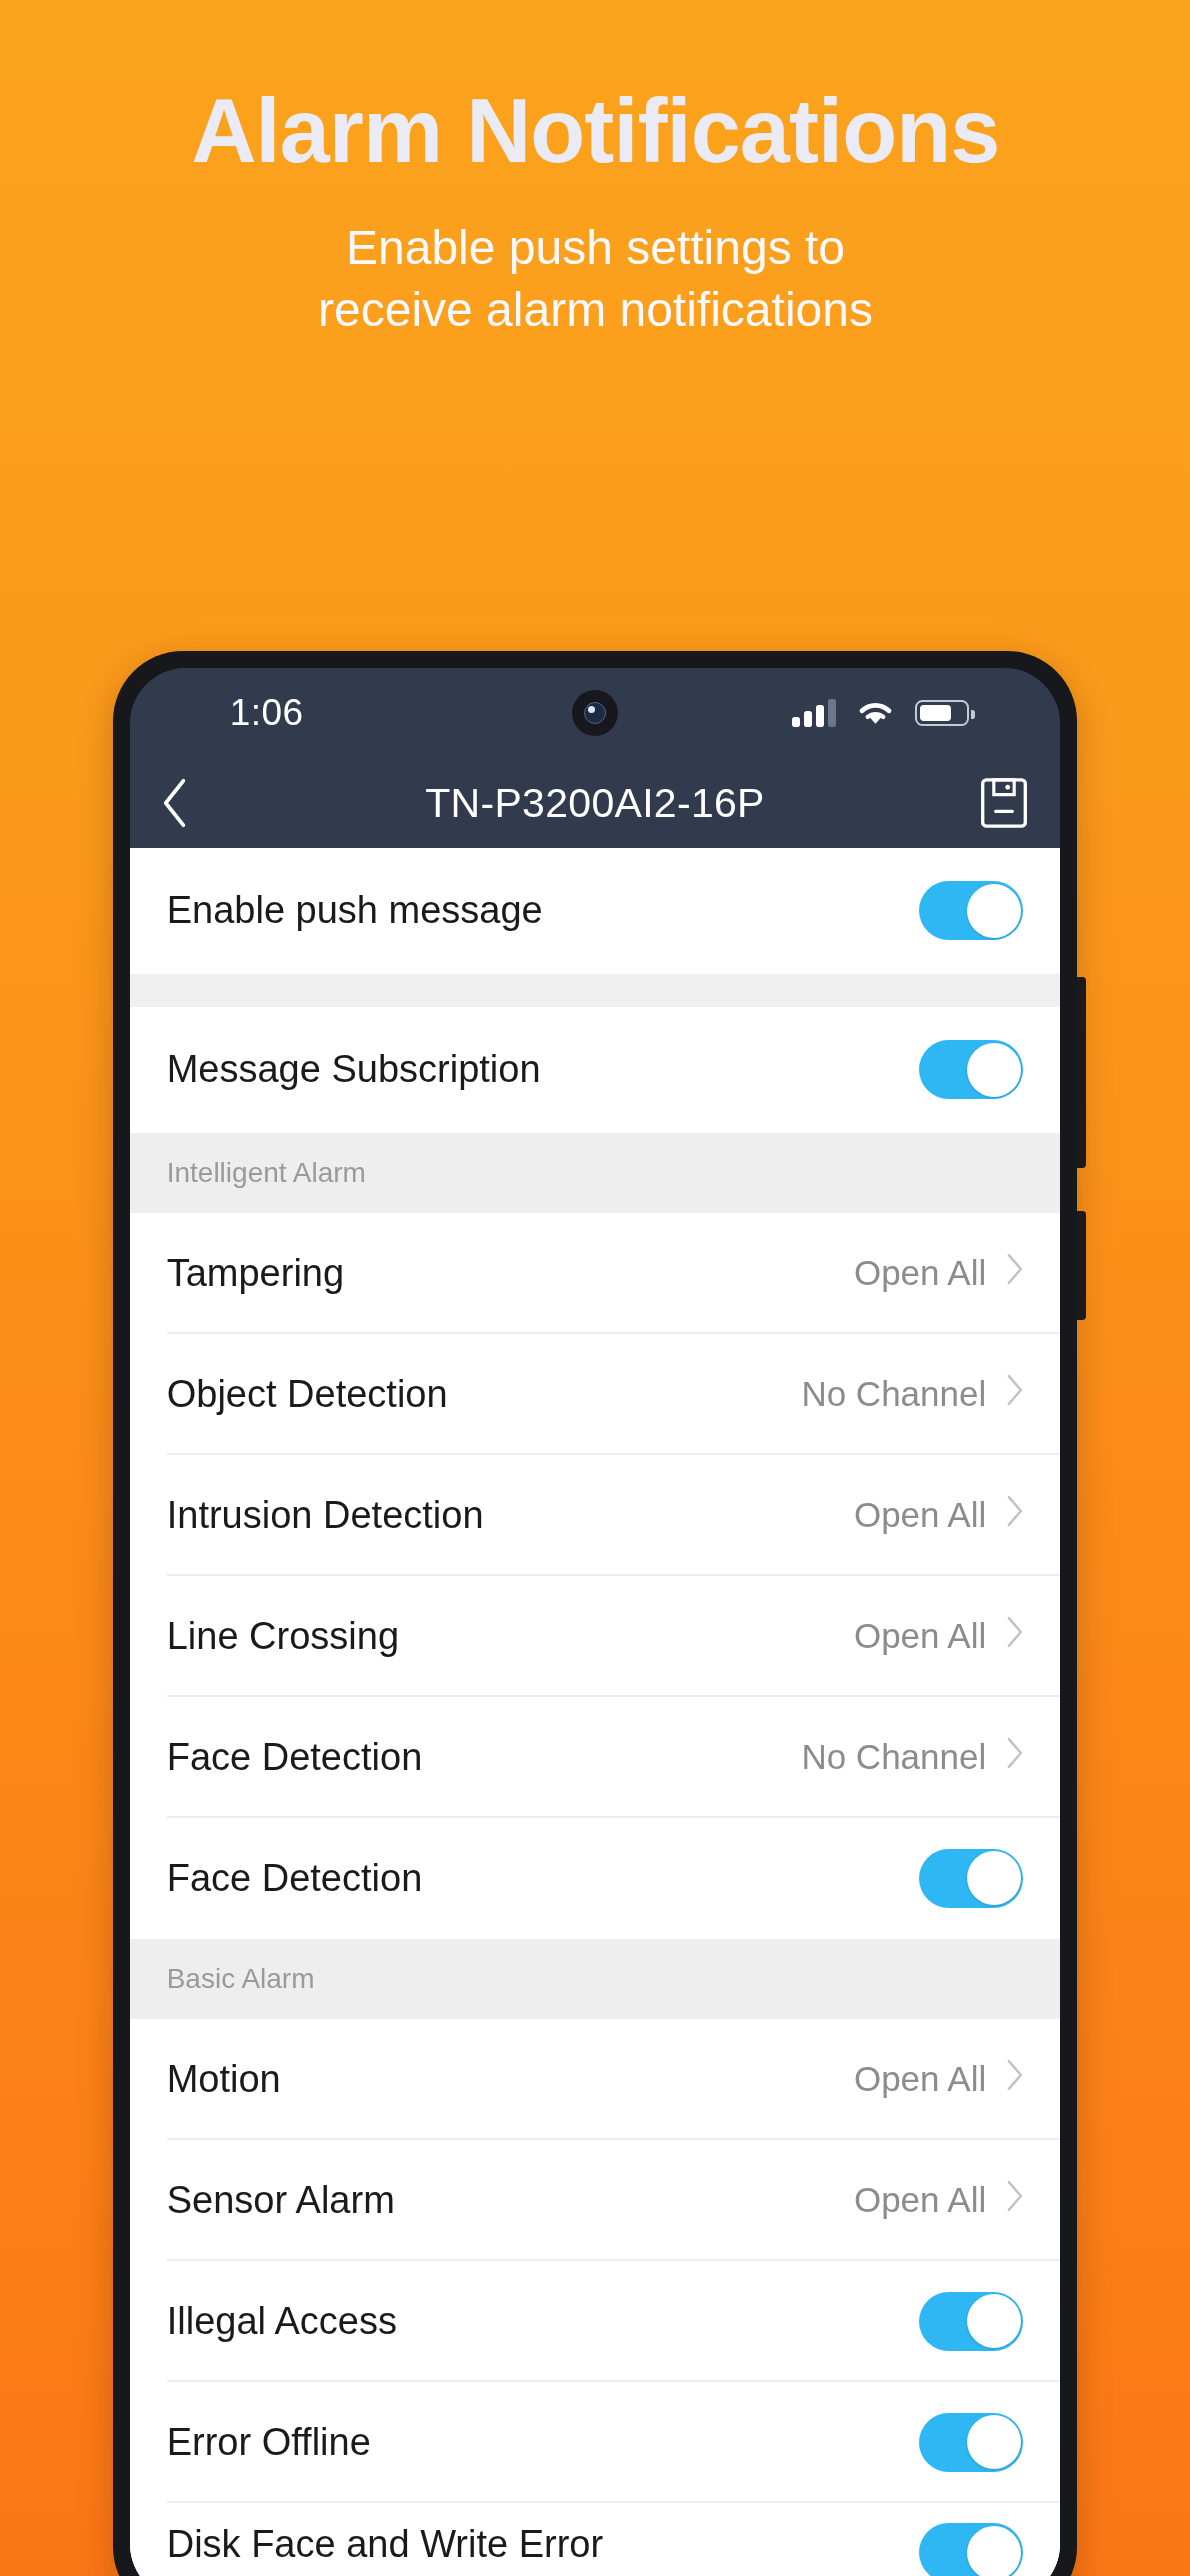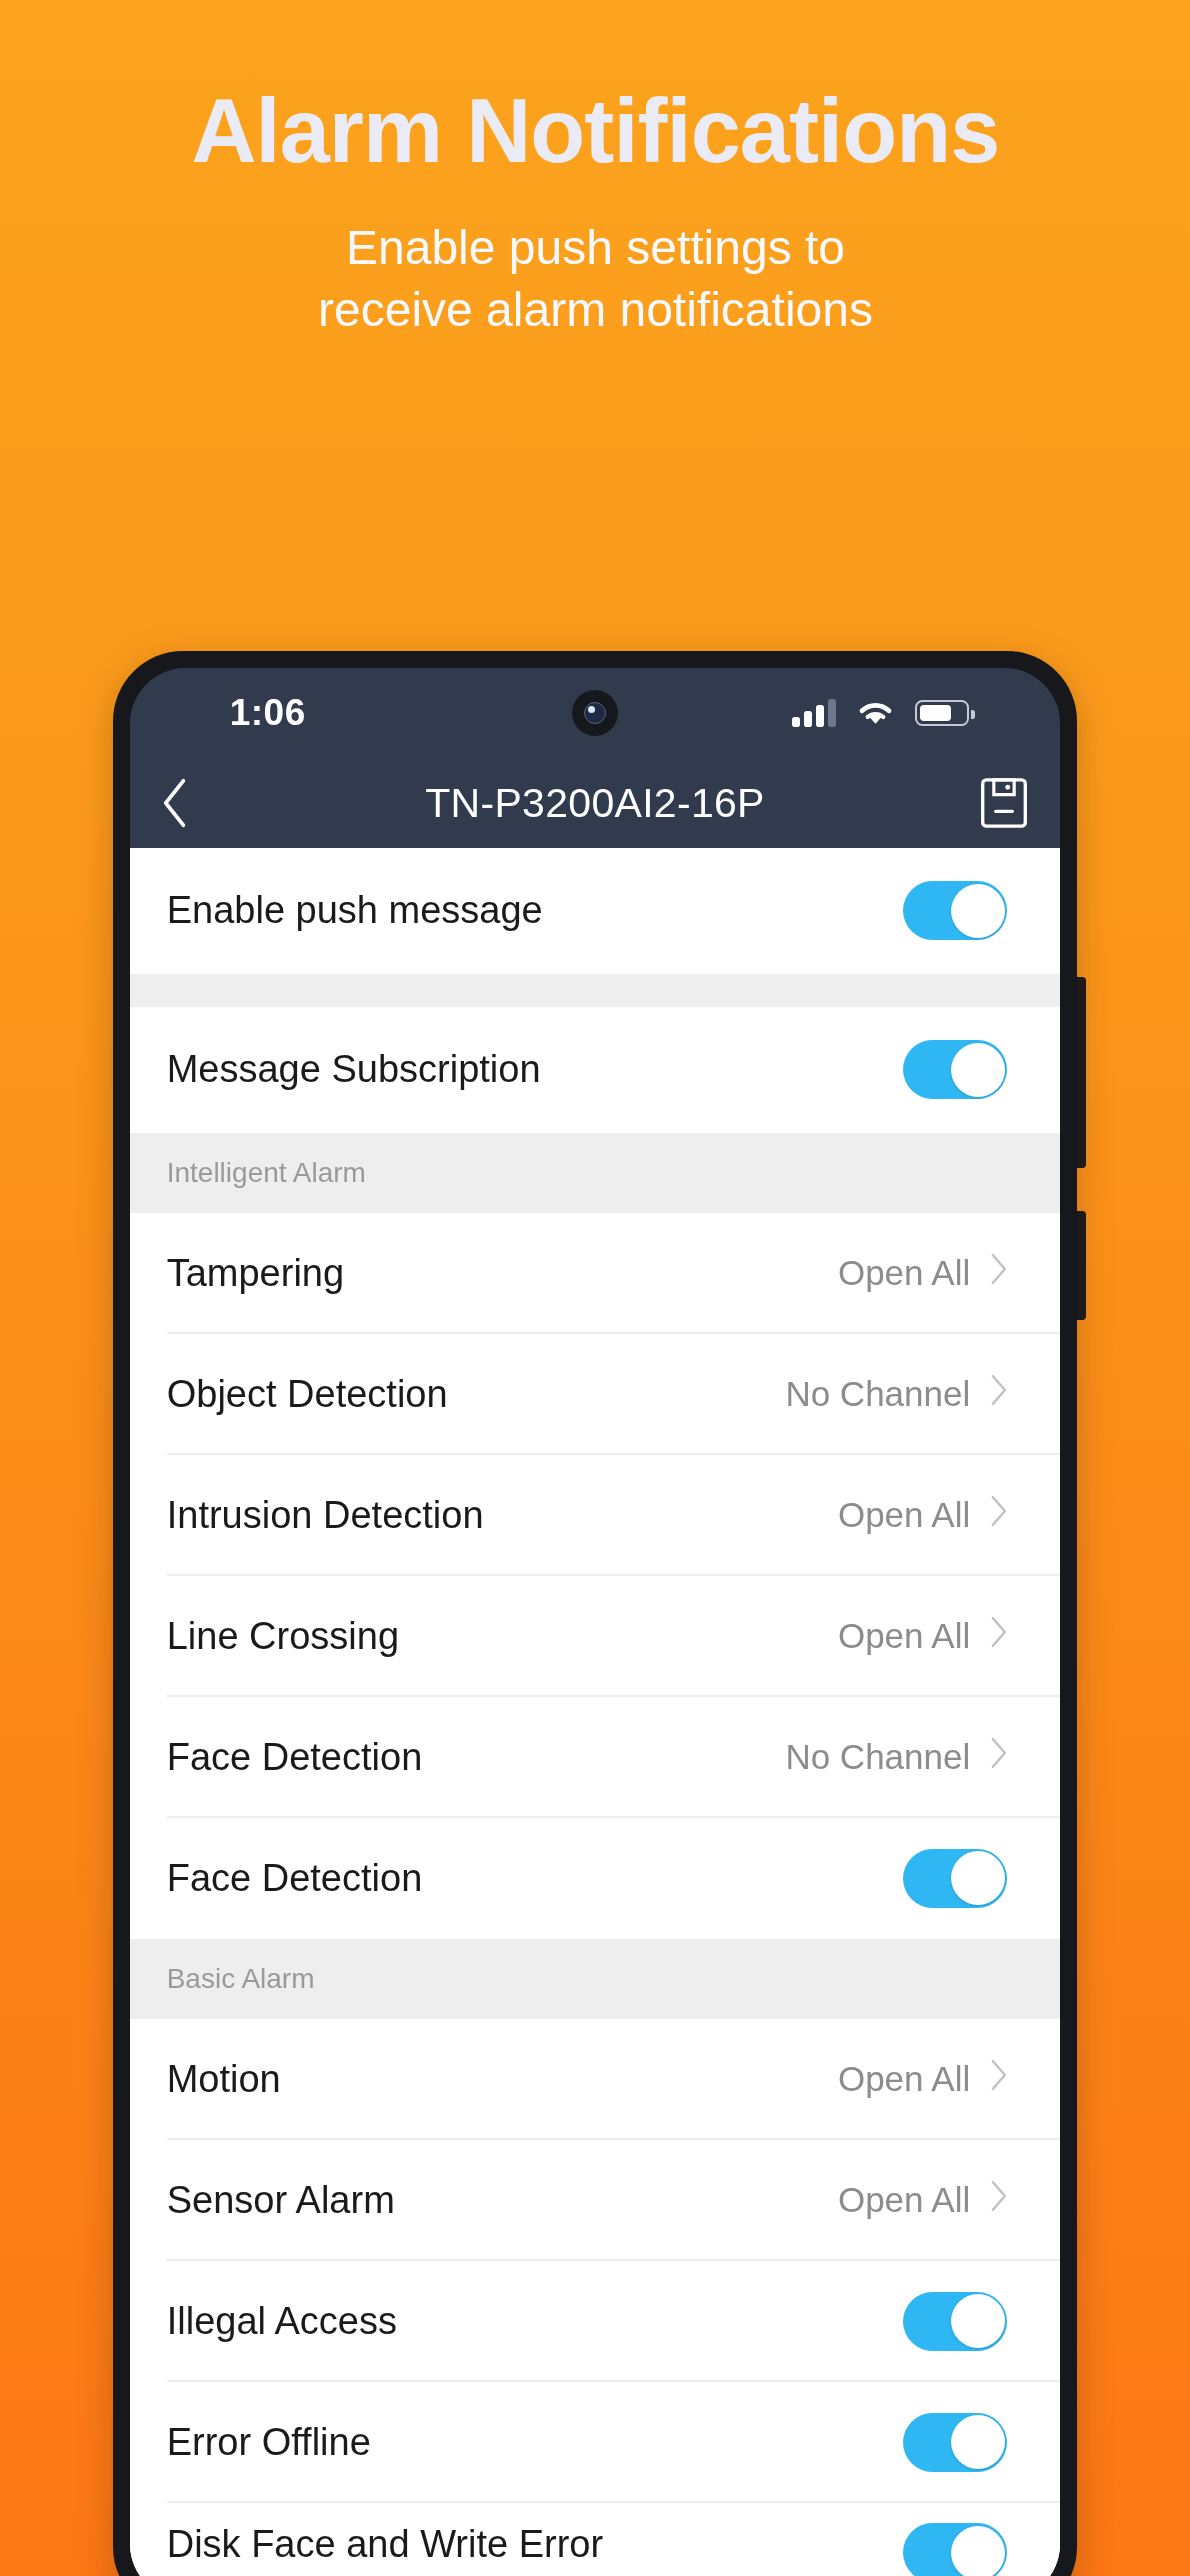--- a/index.html
+++ b/index.html
@@ -79,7 +79,7 @@
     transform:translateY(-50%);
     color:#fff;
     font-size:37px;
-    font-weight:bold;
+    font-weight:normal;
     letter-spacing:0.5px;
   }
   .sb-camera {

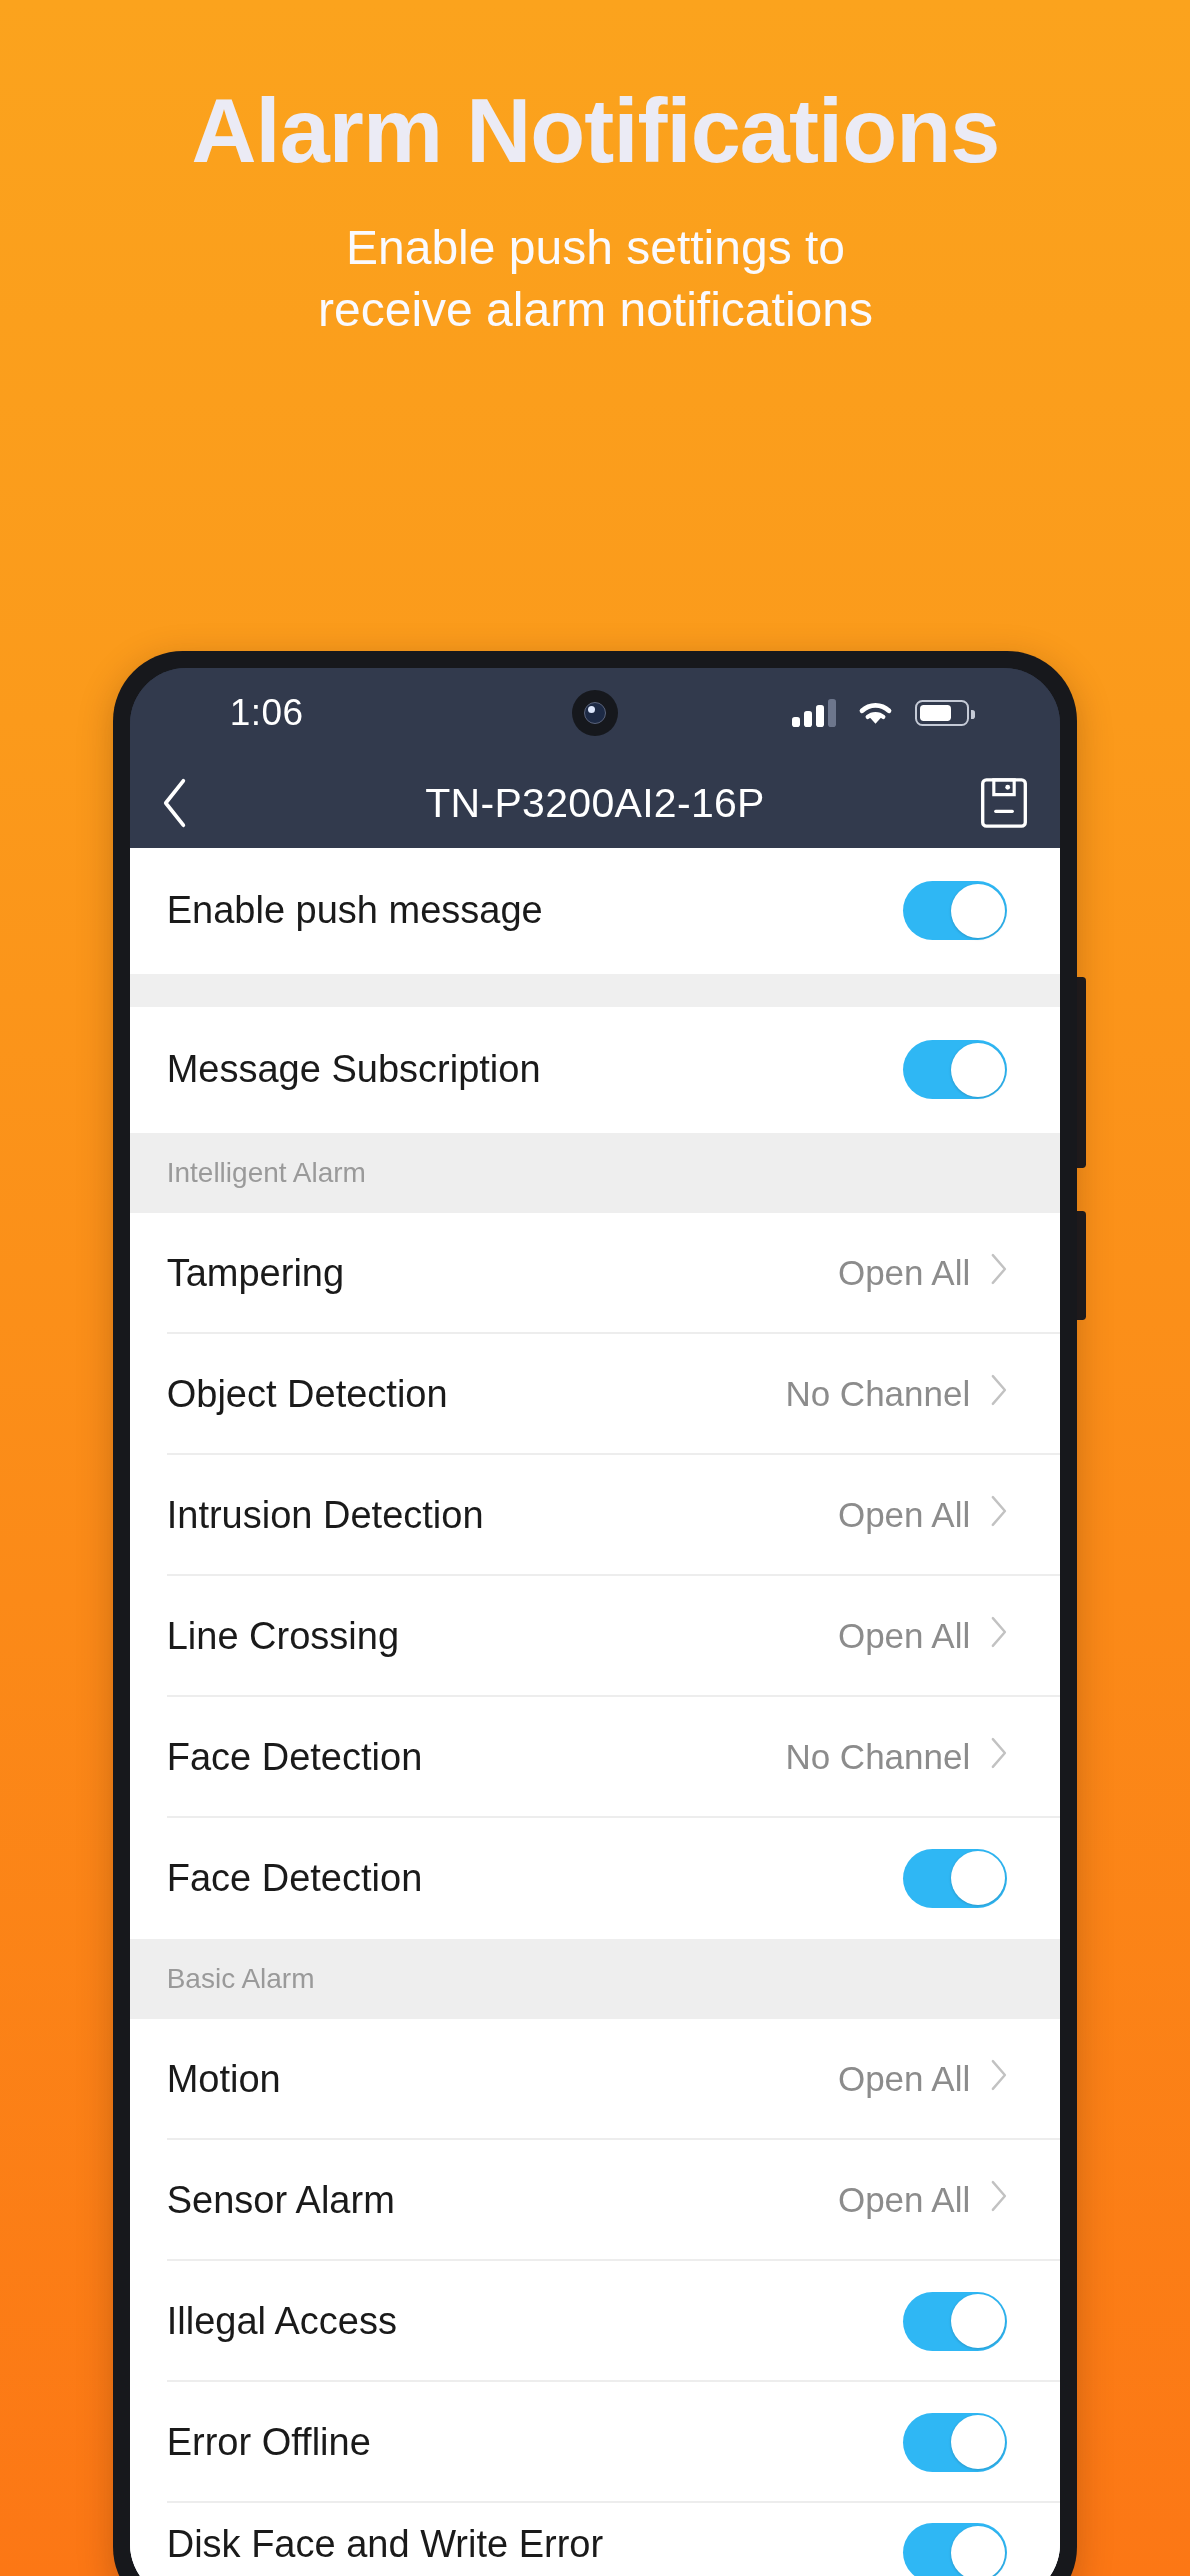--- a/index.html
+++ b/index.html
@@ -158,7 +158,7 @@
     background:#fff;
     display:flex;
     align-items:center;
-    padding:0 53px 0 37px;
+    padding:0 37px 0 37px;
     position:relative;
   }
   .row .label {

